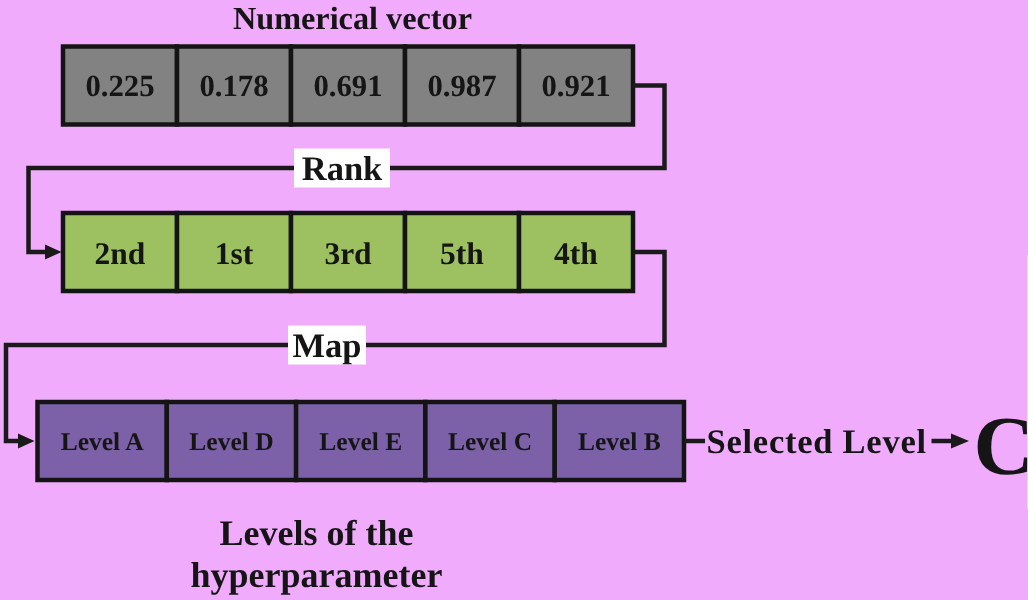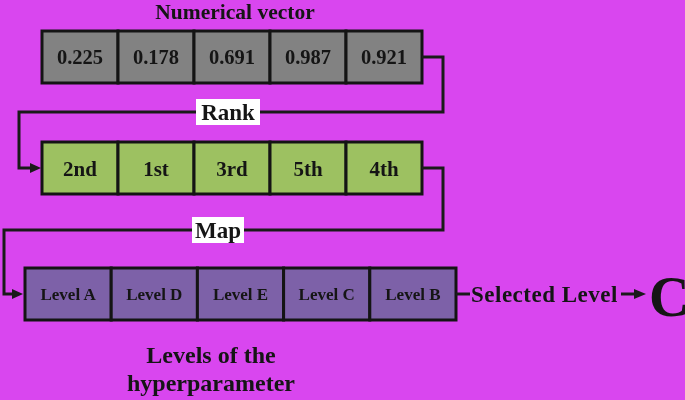--- a/index.html
+++ b/index.html
@@ -11,7 +11,7 @@
     position: relative;
     width: 685px;
     height: 400px;
-    background: #d946ef;
+    background: #f0abfc;
     overflow: hidden;
   }
   svg text {

